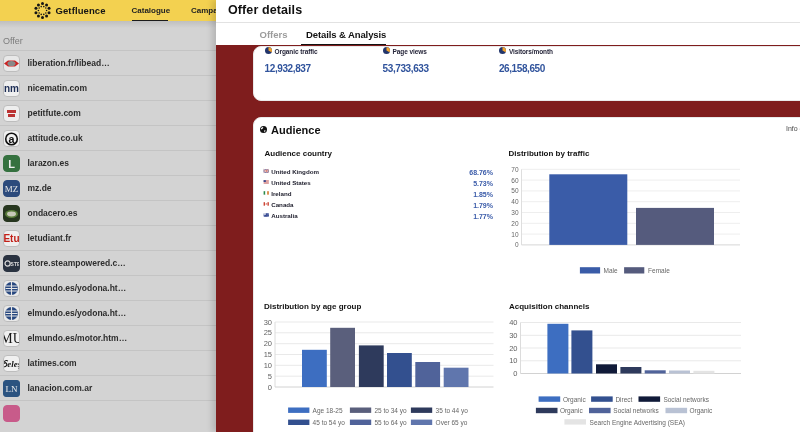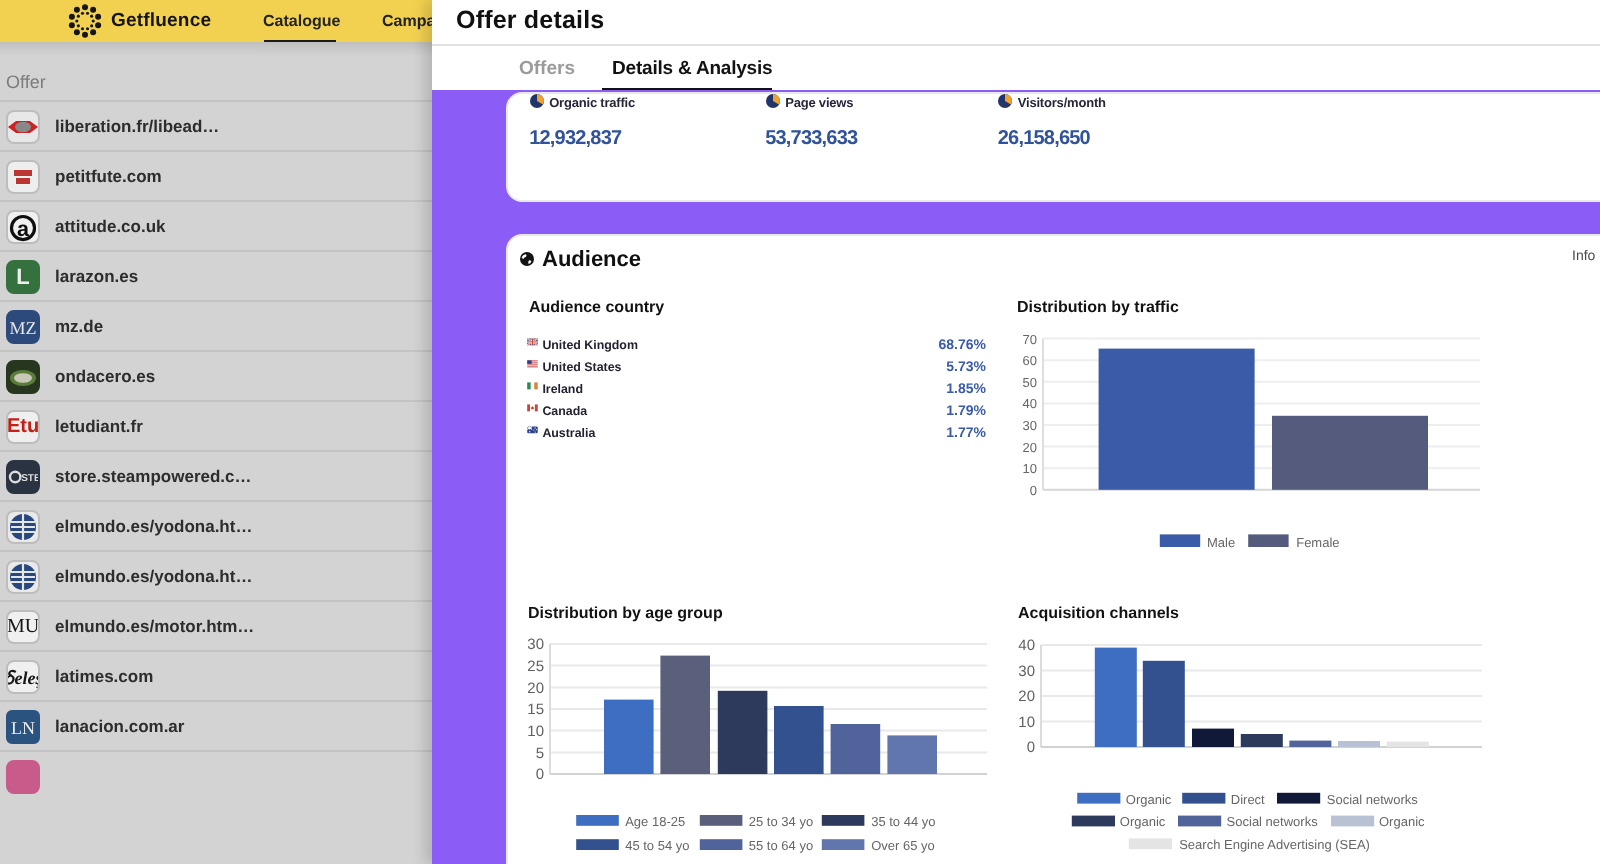--- a/index.html
+++ b/index.html
@@ -27,7 +27,7 @@
 #tab-offers { left:43.5px; top:28.5px; font-size:9.5px; font-weight:700; color:#9b9b9b; }
 #tab-det { left:90px; top:28.5px; font-size:9.5px; letter-spacing:-0.1px; font-weight:700; color:#121212; }
 #tab-det-u { left:85px; top:44.4px; width:85px; height:2.1px; background:#121212; }
-#pbody { left:0; top:45px; width:584px; height:387px; background:#8b5cf6; }
+#pbody { left:0; top:45px; width:584px; height:387px; background:#7f1d1d; }
 .card { position:absolute; background:#fff; border:1px solid #e9e9e9; border-radius:8px; }
 #stats { left:37px; top:0.5px; width:560px; height:55.5px; }
 .stat { position:absolute; top:0px; }

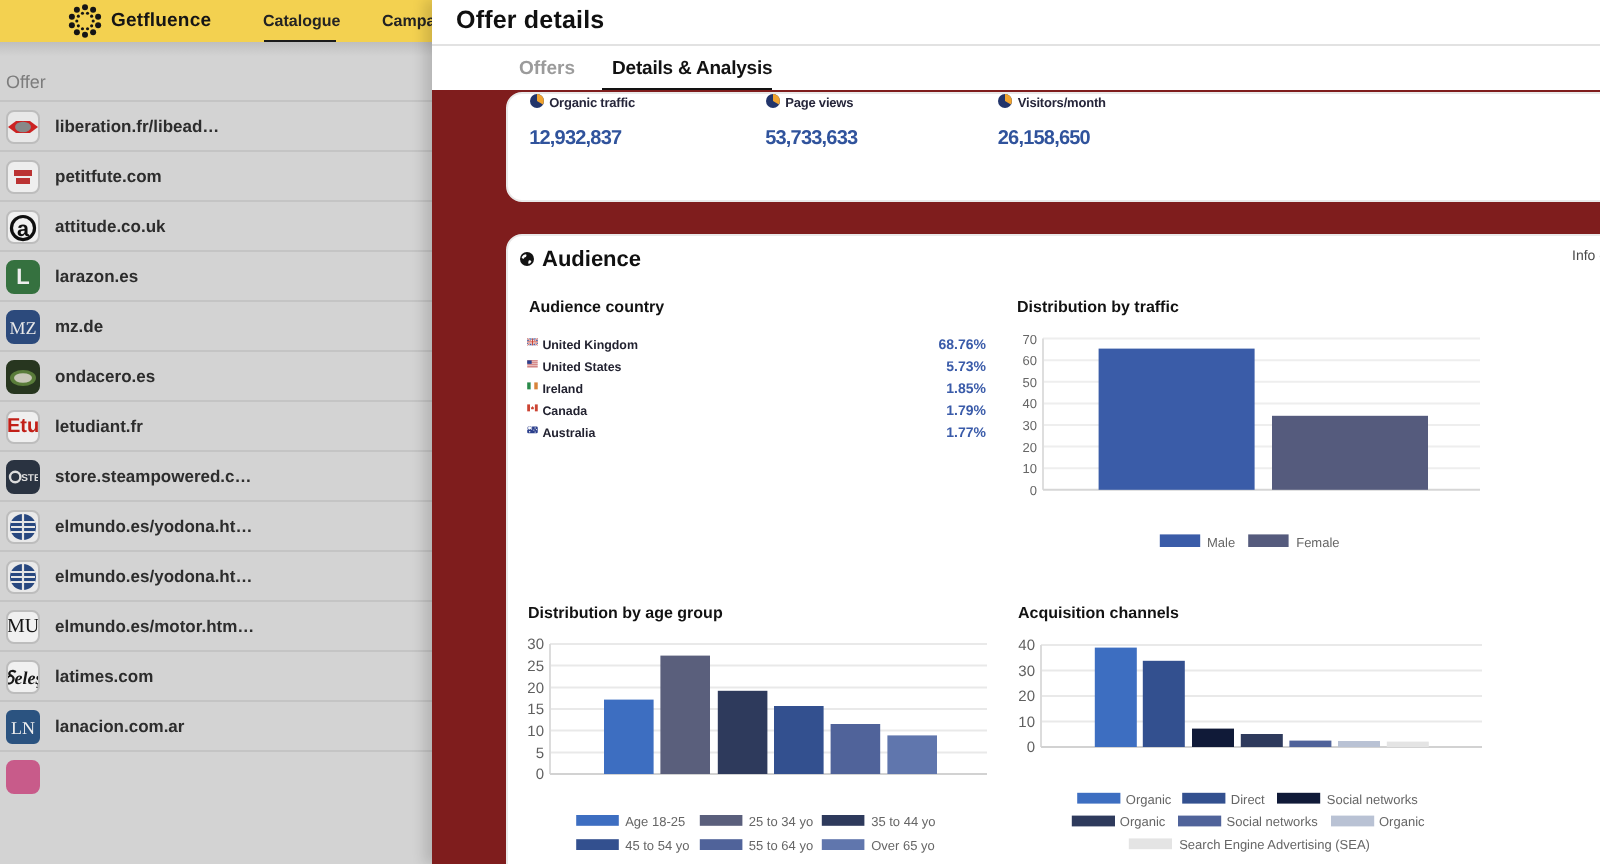--- a/index.html
+++ b/index.html
@@ -88,6 +88,12 @@
           <span class="lb">liberation.fr/libead…</span>
         </li>
       <li>
+          <span class="ic" style="background:#efefef;">
+            <span class="icin" style="font-weight:800; font-size:10px; color:#1d2d55;">nm</span>
+          </span>
+          <span class="lb">nicematin.com</span>
+        </li>
+      <li>
           <span class="ic" style="background:#eee;">
             <span class="icin">
               <svg width="11" height="11" viewBox="0 0 11 11">

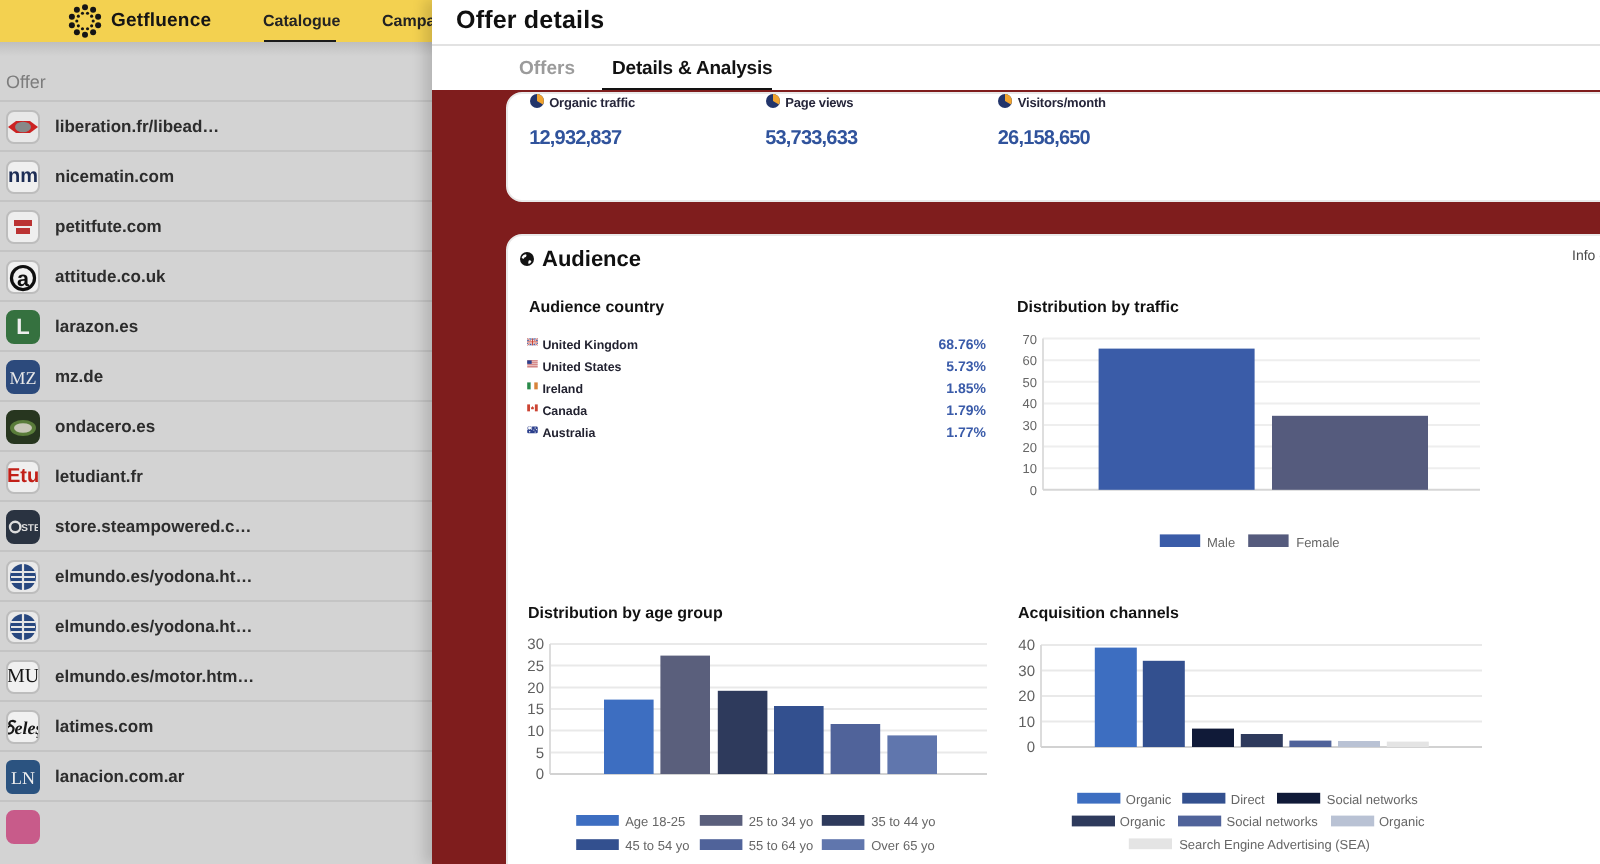--- a/index.html
+++ b/index.html
@@ -190,7 +190,7 @@
         </li>
       <li>
           <span class="ic" style="background:#f0f0f0;">
-            <span class="icin" style="color:#171717; font-size:10px; font-family:'Liberation Serif',serif;">MU</span>
+            <span class="icin" style="color:#171717; font-size:14px; font-family:'Liberation Serif',serif;">MU</span>
           </span>
           <span class="lb">elmundo.es/motor.htm…</span>
         </li>

